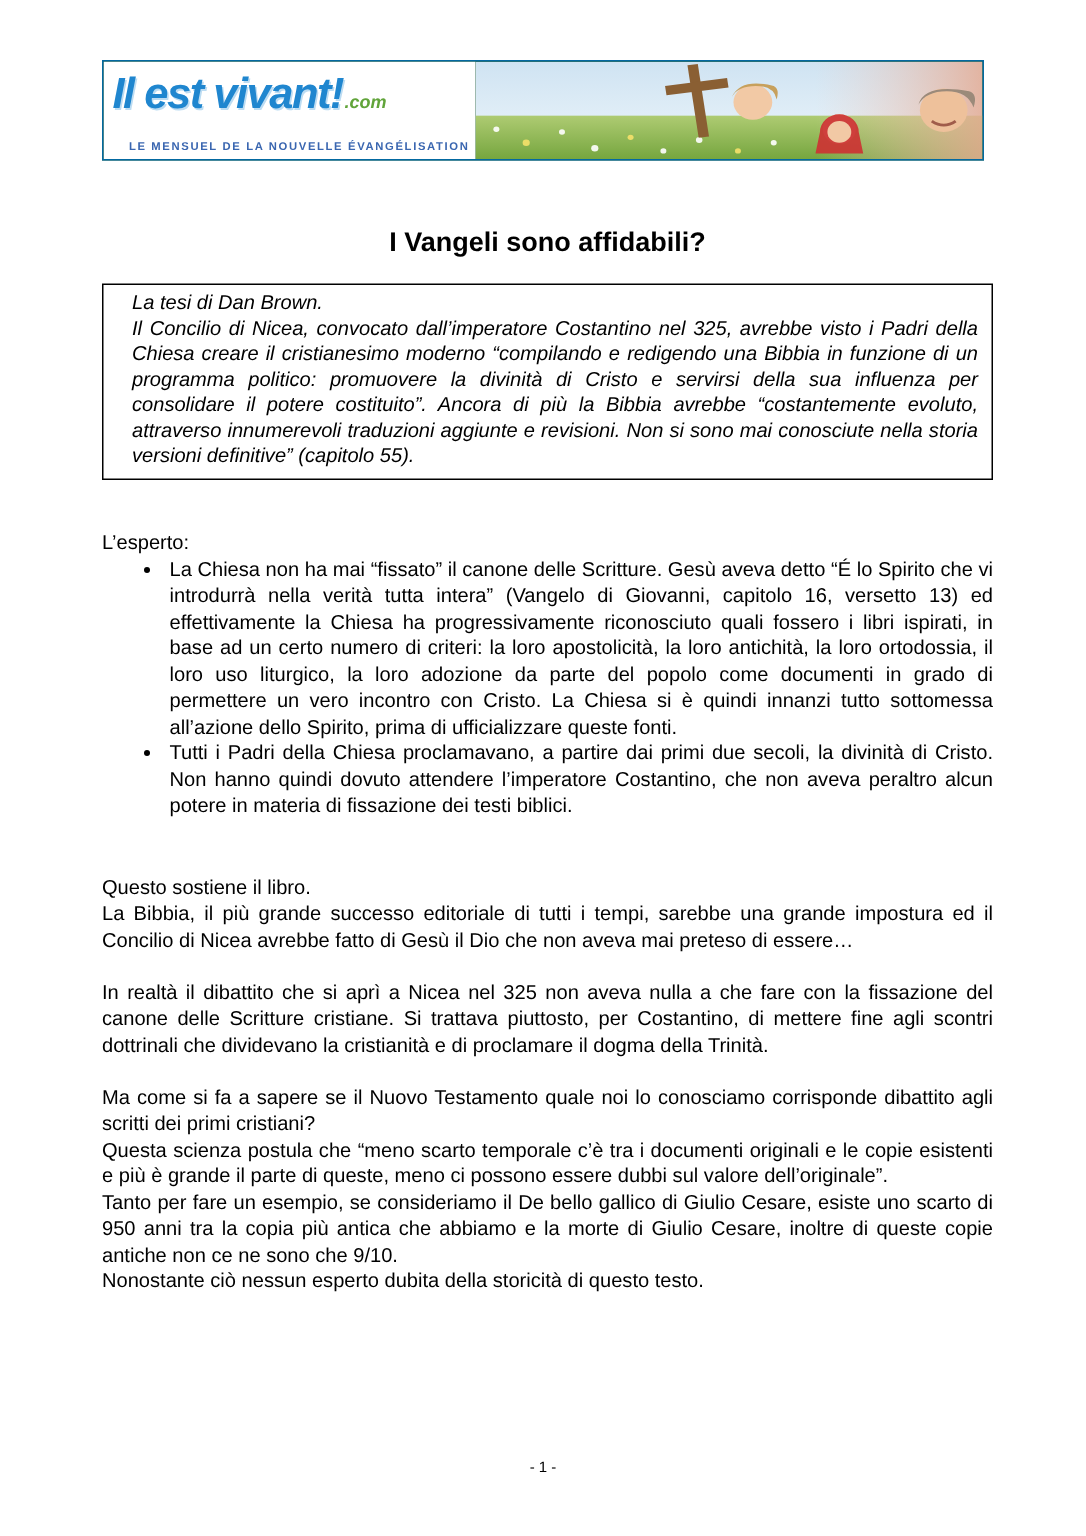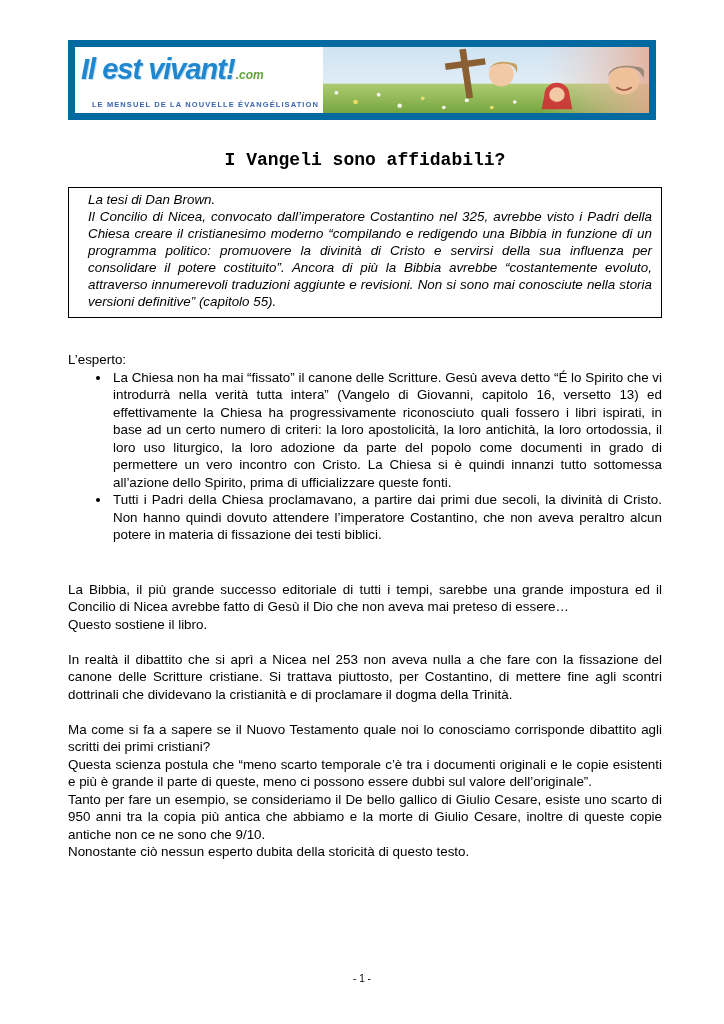--- a/index.html
+++ b/index.html
@@ -22,9 +22,9 @@
   
   .banner {
     width: 588px;
-    height: 80px;
+    height: 67px;
     display: flex;
-    border: 7px solid #0369a1;
+    border: 1px solid #0369a1;
     background: #14532d;
     overflow: hidden;
   }

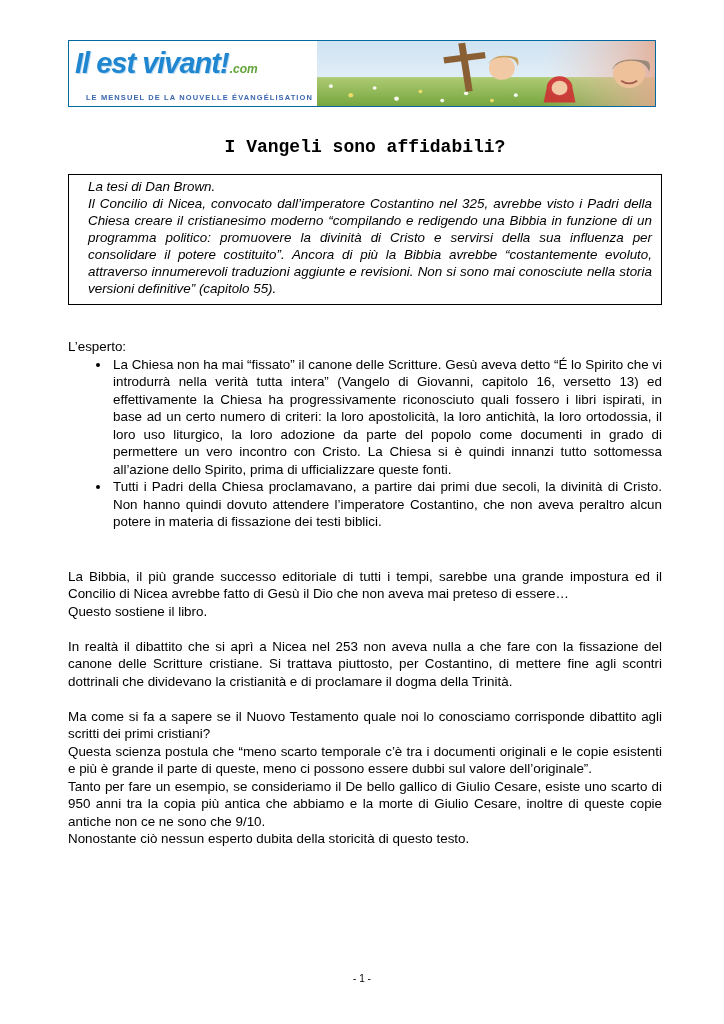--- a/index.html
+++ b/index.html
@@ -65,11 +65,11 @@
 
   
   .title {
-    margin-top: 30px;
+    margin-top: 44px;
     text-align: center;
     font-size: 18px;
     font-weight: bold;
-    font-family: Liberation Mono, monospace;
+    font-family: Liberation Sans, sans-serif;
   }
 
   

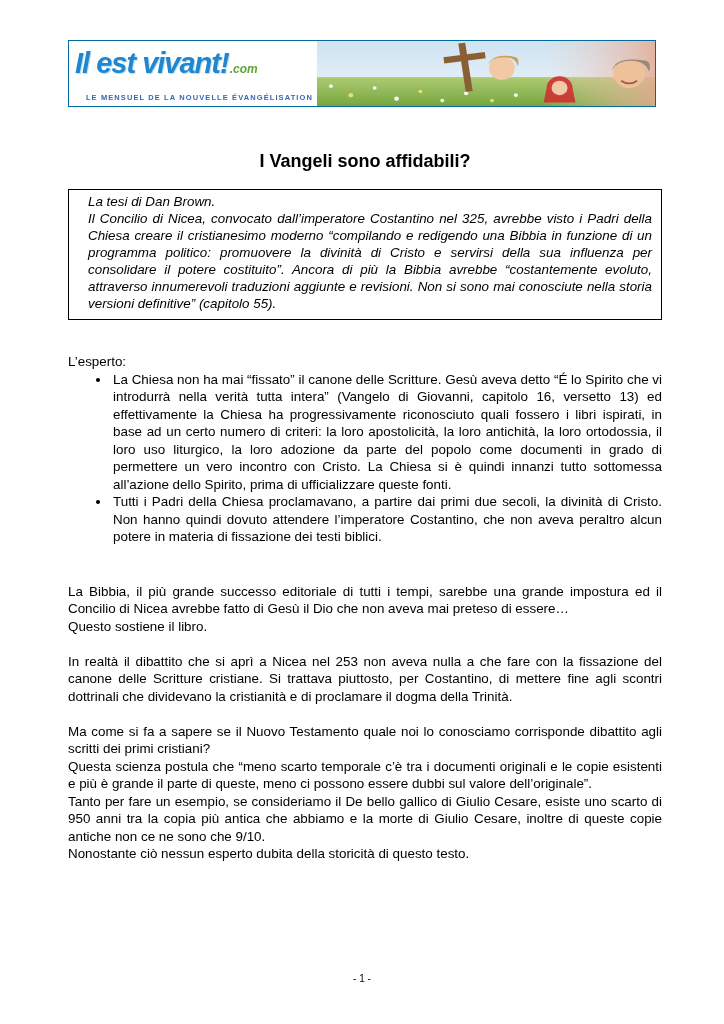--- a/index.html
+++ b/index.html
@@ -192,8 +192,8 @@
     </div>
 
     <div class="body-text">
+      <p>Questo sostiene il libro.</p>
       <p>La Bibbia, il più grande successo editoriale di tutti i tempi, sarebbe una grande impostura ed il Concilio di Nicea avrebbe fatto di Gesù il Dio che non aveva mai preteso di essere…</p>
-      <p>Questo sostiene il libro.</p>
       <p class="gap">In realtà il dibattito che si aprì a Nicea nel 253 non aveva nulla a che fare con la fissazione del canone delle Scritture cristiane. Si trattava piuttosto, per Costantino, di mettere fine agli scontri dottrinali che dividevano la cristianità e di proclamare il dogma della Trinità.</p>
       <p class="gap">Ma come si fa a sapere se il Nuovo Testamento quale noi lo conosciamo corrisponde dibattito agli scritti dei primi cristiani?</p>
       <p>Questa scienza postula che “meno scarto temporale c’è tra i documenti originali e le copie esistenti e più è grande il parte di queste, meno ci possono essere dubbi sul valore dell’originale”.</p>

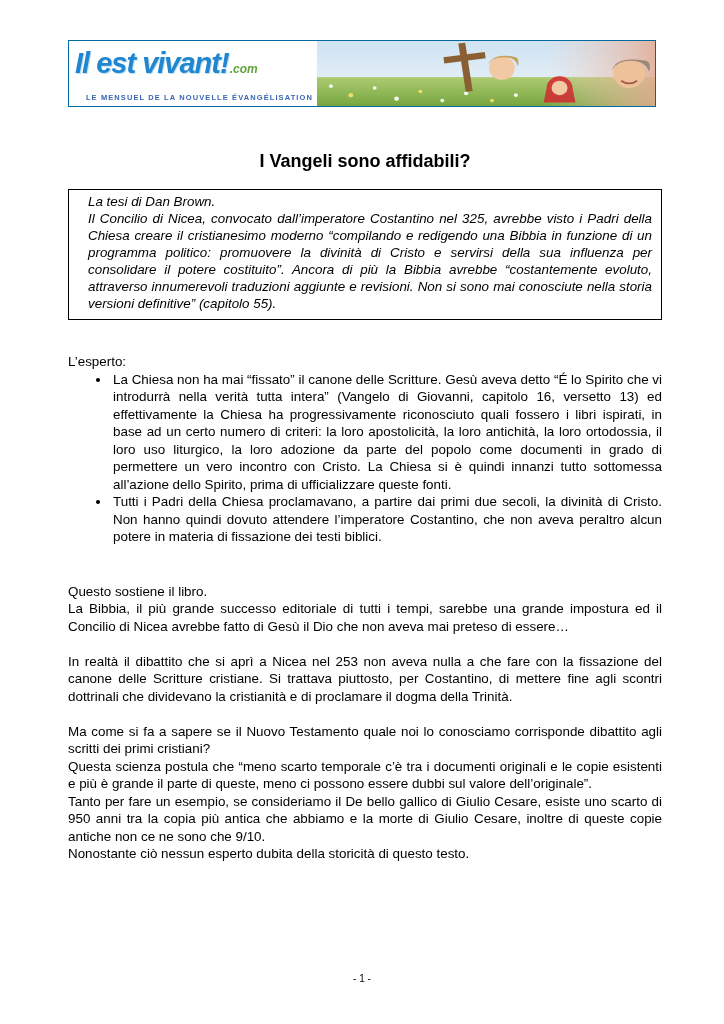--- a/index.html
+++ b/index.html
@@ -194,7 +194,7 @@
     <div class="body-text">
       <p>Questo sostiene il libro.</p>
       <p>La Bibbia, il più grande successo editoriale di tutti i tempi, sarebbe una grande impostura ed il Concilio di Nicea avrebbe fatto di Gesù il Dio che non aveva mai preteso di essere…</p>
-      <p class="gap">In realtà il dibattito che si aprì a Nicea nel 253 non aveva nulla a che fare con la fissazione del canone delle Scritture cristiane. Si trattava piuttosto, per Costantino, di mettere fine agli scontri dottrinali che dividevano la cristianità e di proclamare il dogma della Trinità.</p>
+      <p class="gap">In realtà il dibattito che si aprì a Nicea nel 325 non aveva nulla a che fare con la fissazione del canone delle Scritture cristiane. Si trattava piuttosto, per Costantino, di mettere fine agli scontri dottrinali che dividevano la cristianità e di proclamare il dogma della Trinità.</p>
       <p class="gap">Ma come si fa a sapere se il Nuovo Testamento quale noi lo conosciamo corrisponde dibattito agli scritti dei primi cristiani?</p>
       <p>Questa scienza postula che “meno scarto temporale c’è tra i documenti originali e le copie esistenti e più è grande il parte di queste, meno ci possono essere dubbi sul valore dell’originale”.</p>
       <p>Tanto per fare un esempio, se consideriamo il De bello gallico di Giulio Cesare, esiste uno scarto di 950 anni tra la copia più antica che abbiamo e la morte di Giulio Cesare, inoltre di queste copie antiche non ce ne sono che 9/10.</p>

